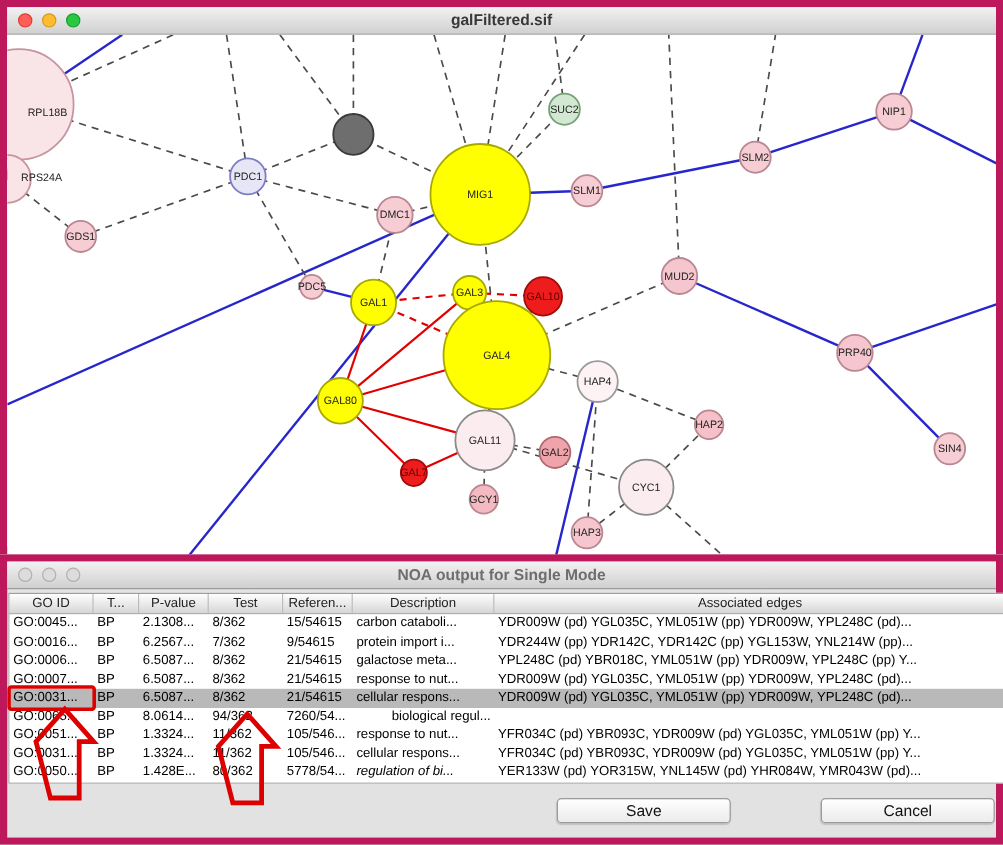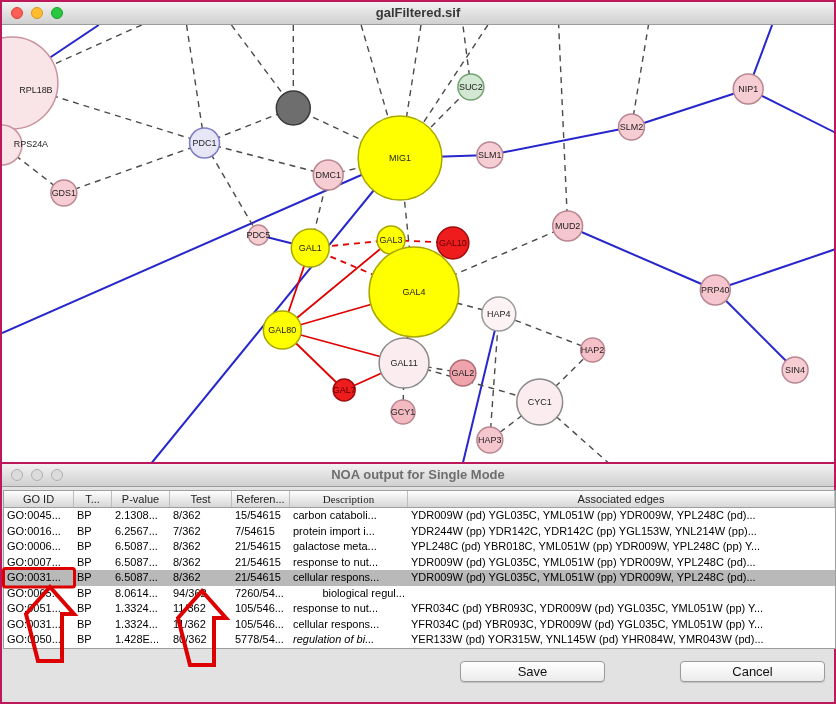--- a/index.html
+++ b/index.html
@@ -5,7 +5,7 @@
   html,body{margin:0;padding:0}
   body{width:836px;height:704px;font-family:"Liberation Sans",sans-serif;background:#fff}
   .screen{position:relative;width:836px;height:704px;overflow:hidden;background:#e8e8e8}
-  .window{position:absolute;left:0;width:836px;box-sizing:border-box;border:2px solid #be185d;background:#e4e4e4}
+  .window{position:absolute;left:0;width:836px;box-sizing:border-box;border:6px solid #be185d;background:#e4e4e4}
   .graph-window{top:0;height:462px}
   .noa-window{top:462px;height:242px;background:#e2e2e2}
   .titlebar{position:relative;height:22px;background:linear-gradient(#f2f2f2,#d0d0d0);border-bottom:1px solid #9c9c9c}

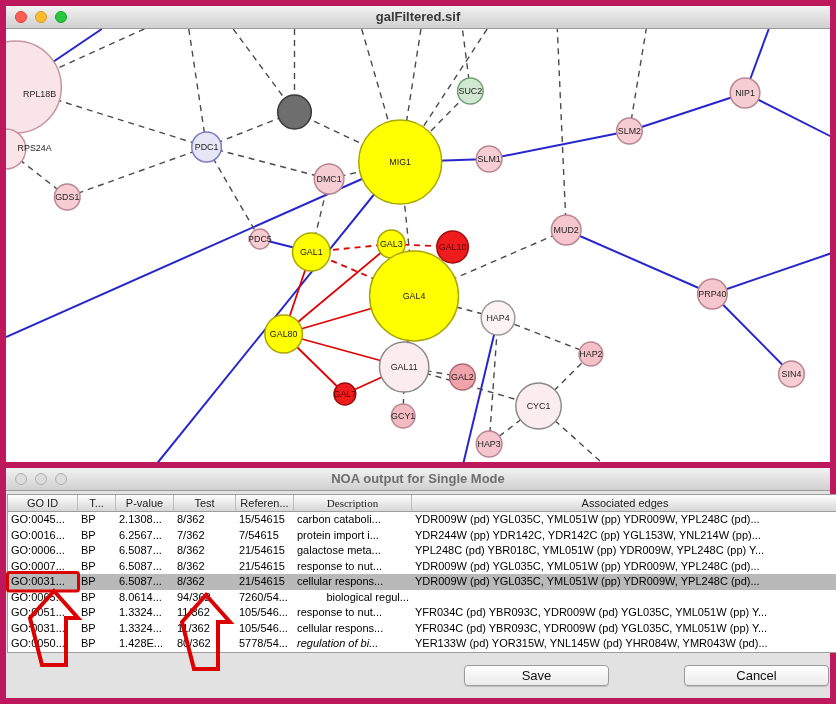--- a/index.html
+++ b/index.html
@@ -236,7 +236,7 @@
           <div class="cell" style="width: 58px; flex: 0 0 auto;">P-value</div>
           <div class="cell" style="width: 62px; flex: 0 0 auto;">Test</div>
           <div class="cell" style="width: 58px; flex: 0 0 auto;">Referen...</div>
-          <div class="cell" style="width: 118px; flex: 0 0 auto; font-family: Liberation Serif, serif;">Description</div>
+          <div class="cell" style="width: 118px; flex: 0 0 auto;">Description</div>
           <div class="cell" style="flex: 1 1 0%;">Associated edges</div>
         </div>
       <div>

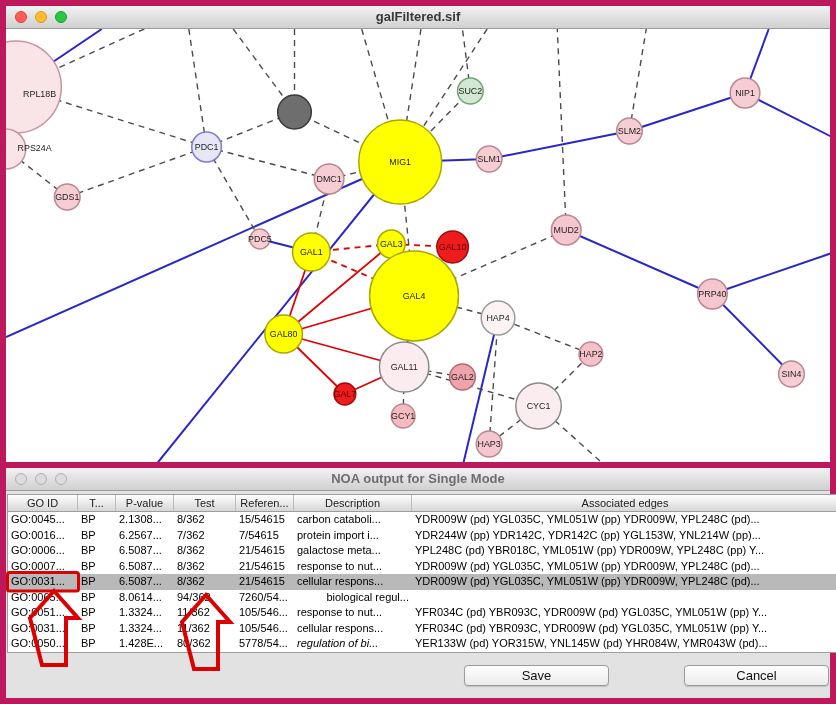--- a/index.html
+++ b/index.html
@@ -254,7 +254,7 @@
             <div class="cell" style="width: 38px; flex: 0 0 auto;">BP</div>
             <div class="cell" style="width: 58px; flex: 0 0 auto;">6.2567...</div>
             <div class="cell" style="width: 62px; flex: 0 0 auto;">7/362</div>
-            <div class="cell" style="width: 58px; flex: 0 0 auto;">7/54615</div>
+            <div class="cell" style="width: 58px; flex: 0 0 auto;">9/54615</div>
             <div class="cell" style="width: 118px; flex: 0 0 auto;">protein import i...</div>
             <div class="cell" style="flex: 1 1 0%;">YDR244W (pp) YDR142C, YDR142C (pp) YGL153W, YNL214W (pp)...</div>
           </div>

